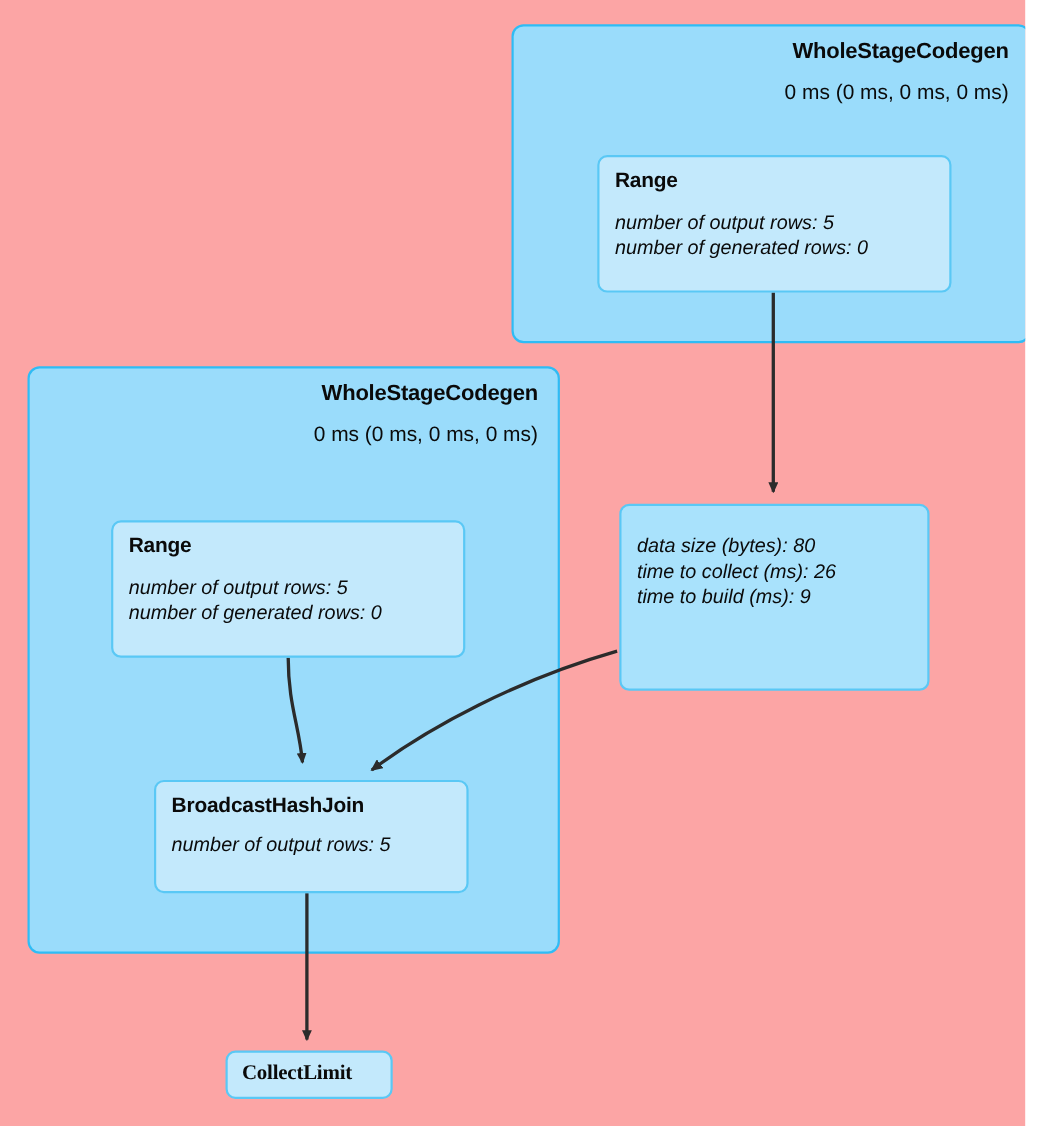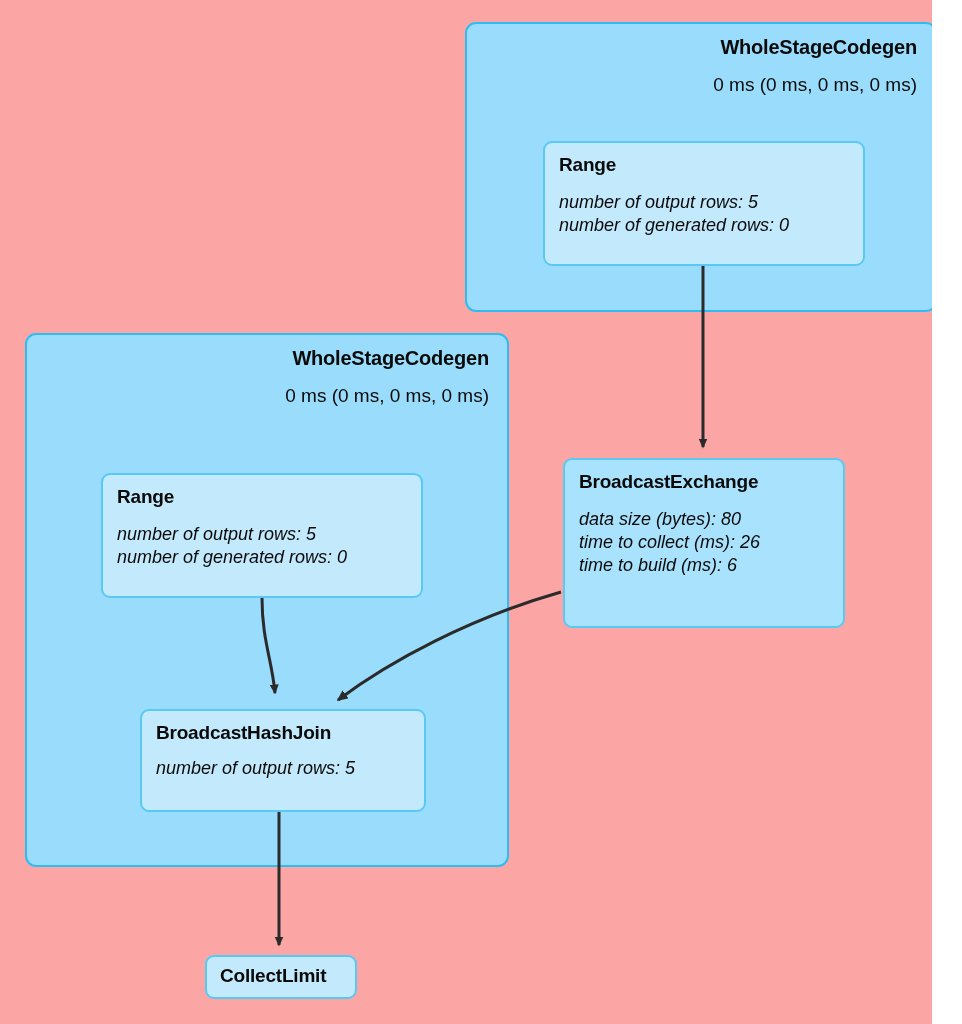--- a/index.html
+++ b/index.html
@@ -158,7 +158,6 @@
   </div>
 
   <div class="node mid" style="left:563px; top:458px; width:282px; height:170px;">
-    <div class="node-title">BroadcastExchange</div>
     <div class="node-metrics">
       <span class="m-line">data size (bytes): 80</span>
       <span class="m-line">time to collect (ms): 26</span>

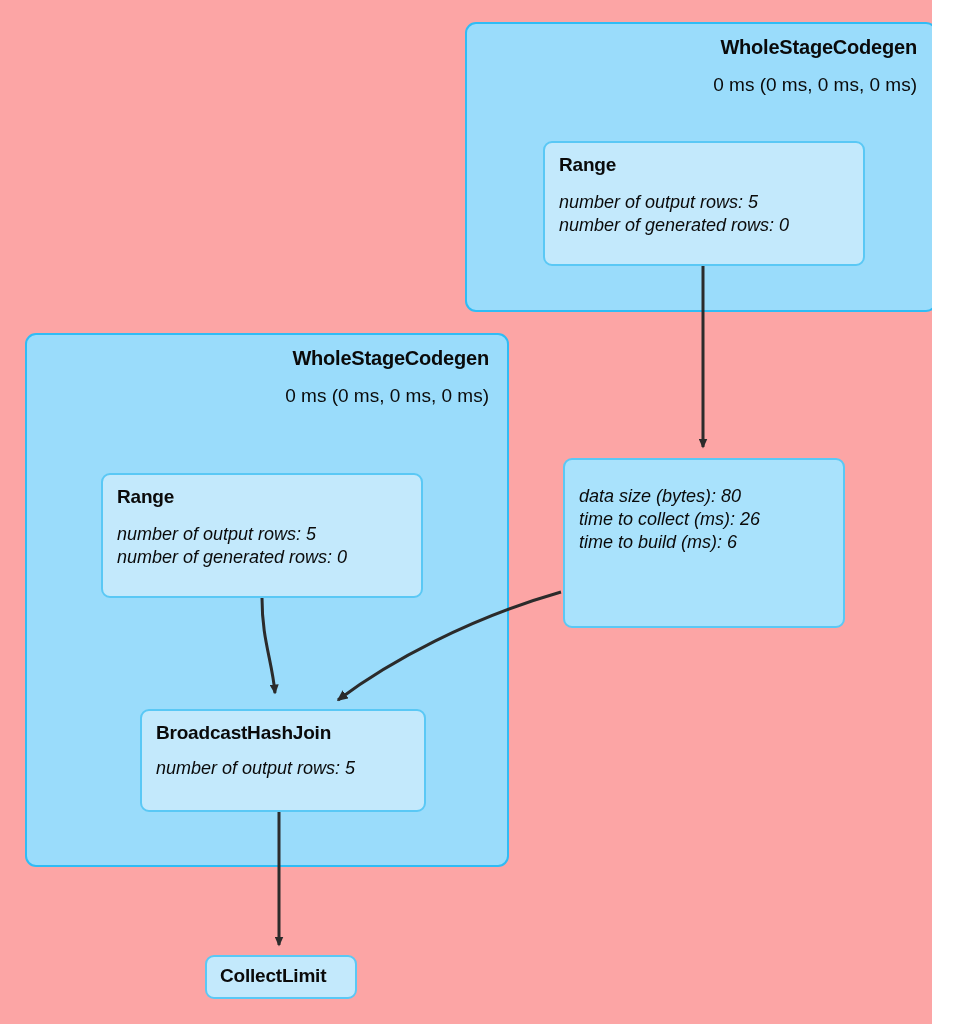--- a/index.html
+++ b/index.html
@@ -161,7 +161,7 @@
     <div class="node-metrics">
       <span class="m-line">data size (bytes): 80</span>
       <span class="m-line">time to collect (ms): 26</span>
-      <span class="m-line">time to build (ms): 6</span>
+      <span class="m-line">time to build (ms): 9</span>
     </div>
   </div>
 

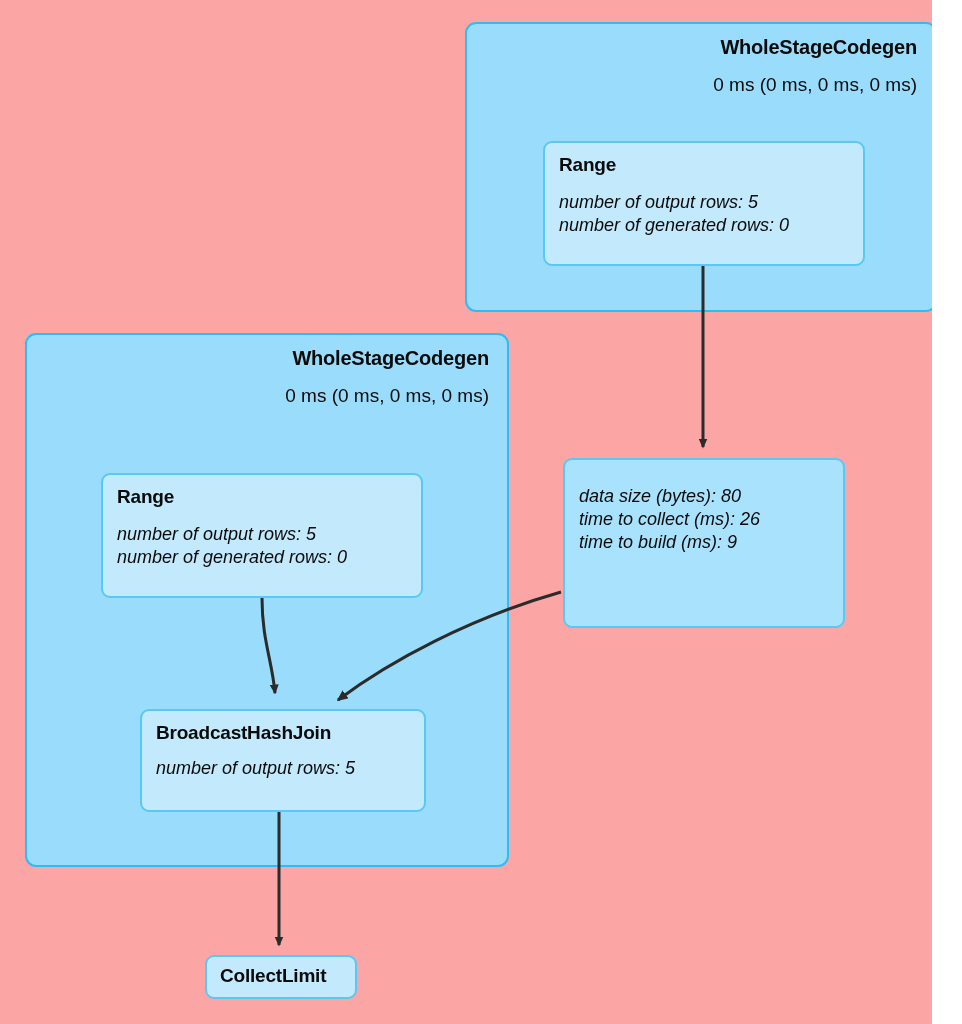--- a/index.html
+++ b/index.html
@@ -92,6 +92,7 @@
   .node.compact .node-metrics { margin-top: 12px; }
   .node.tiny {
     padding: 8px 13px 9px 13px;
+    font-family: Liberation Serif, serif;
   }
   .node.tiny .node-title { font-size: 19px; }
 </style>

